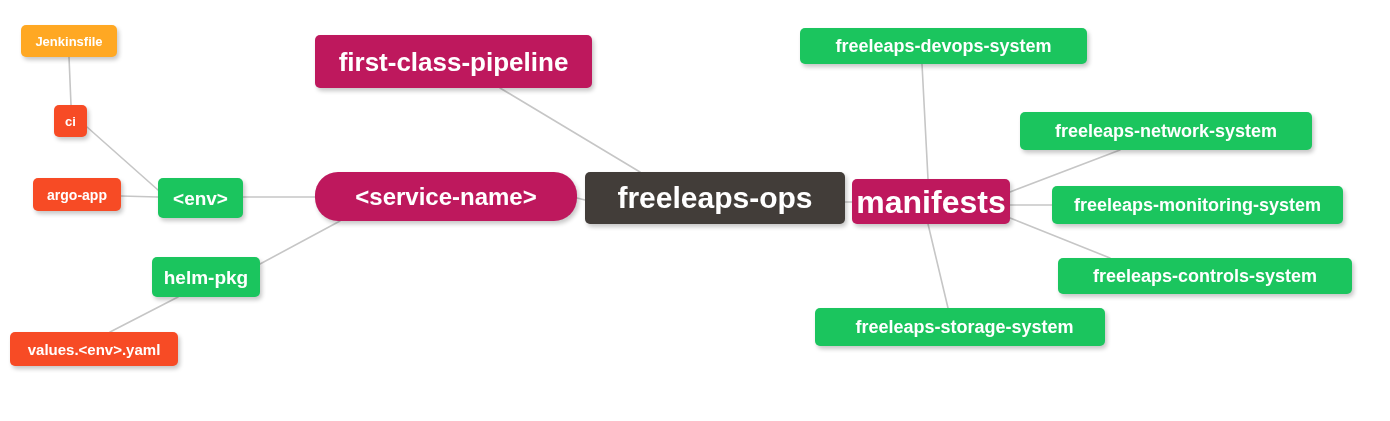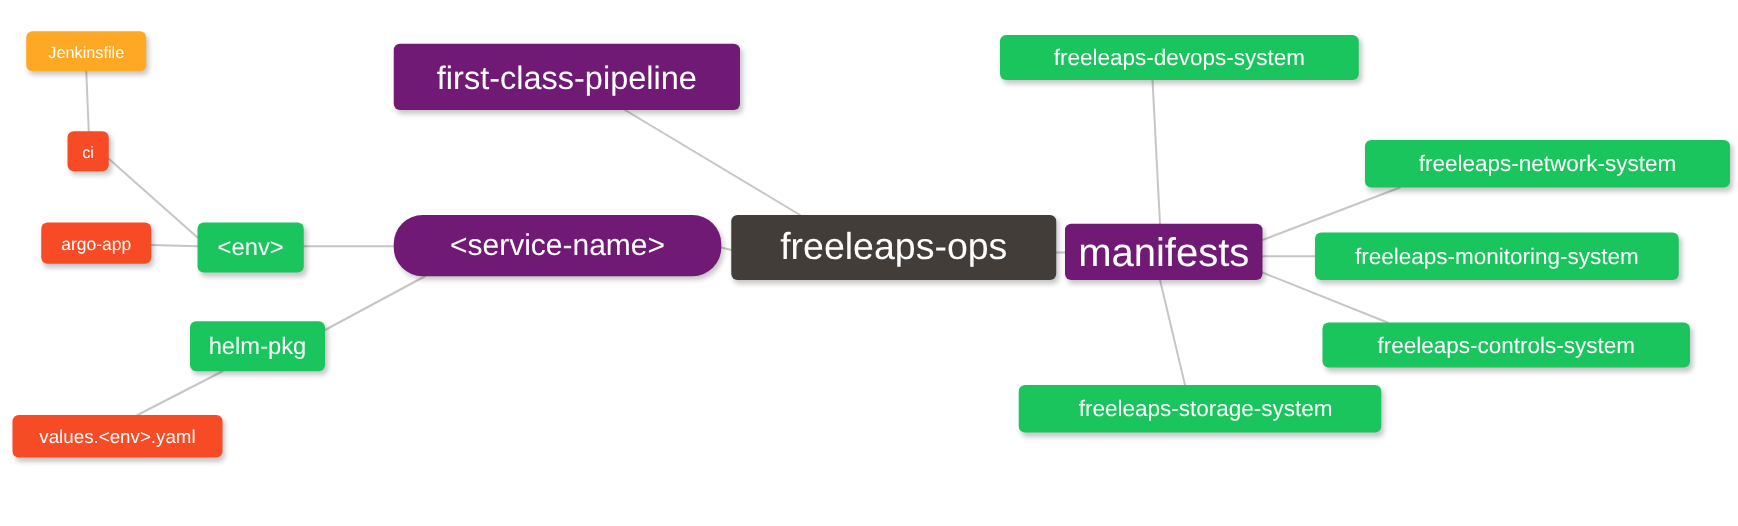--- a/index.html
+++ b/index.html
@@ -46,6 +46,7 @@
   .node-label {
     display: block;
     white-space: nowrap;
+    font-weight: bold;
   }
   
   .c-orange { background: #ffa823; }

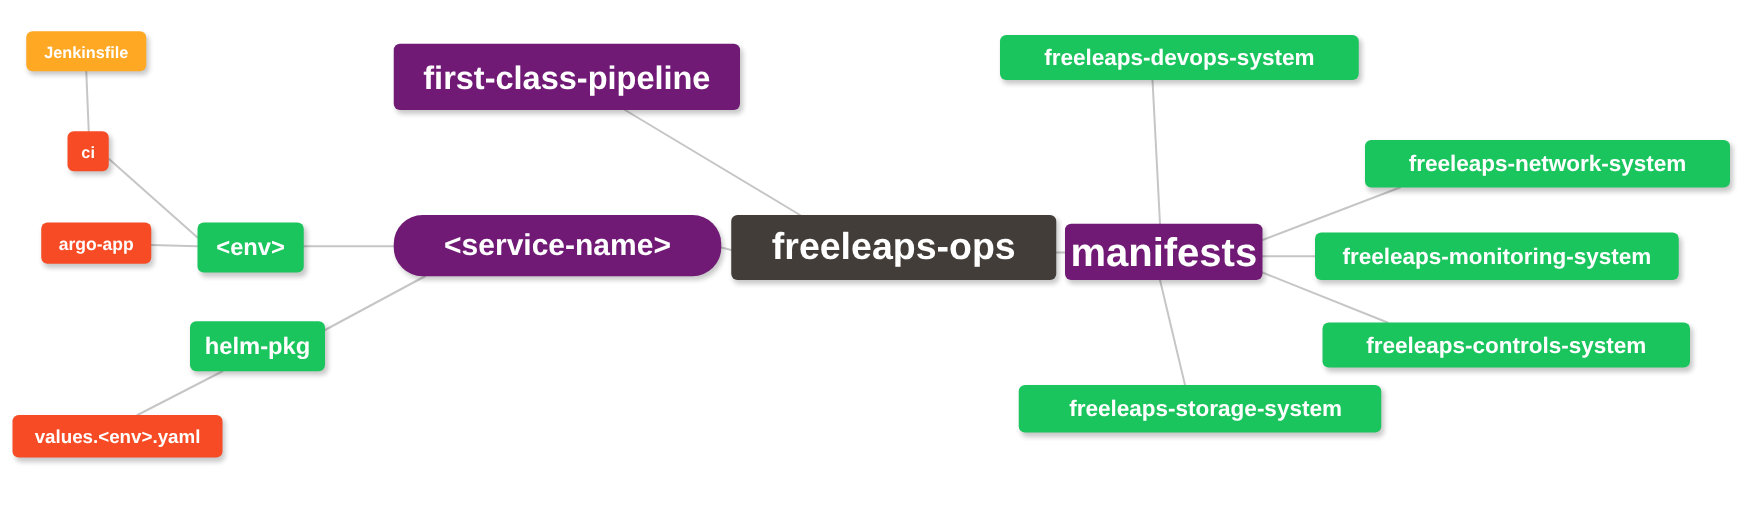--- a/index.html
+++ b/index.html
@@ -52,7 +52,7 @@
   .c-orange { background: #ffa823; }
   .c-tomato { background: #f74b25; }
   .c-green  { background: #1bc55e; }
-  .c-blue   { background: #701a75; text-align: right; }
+  .c-blue   { background: #be185d; text-align: right; }
   .c-dark   { background: #423d39; }
 </style>
 </head>

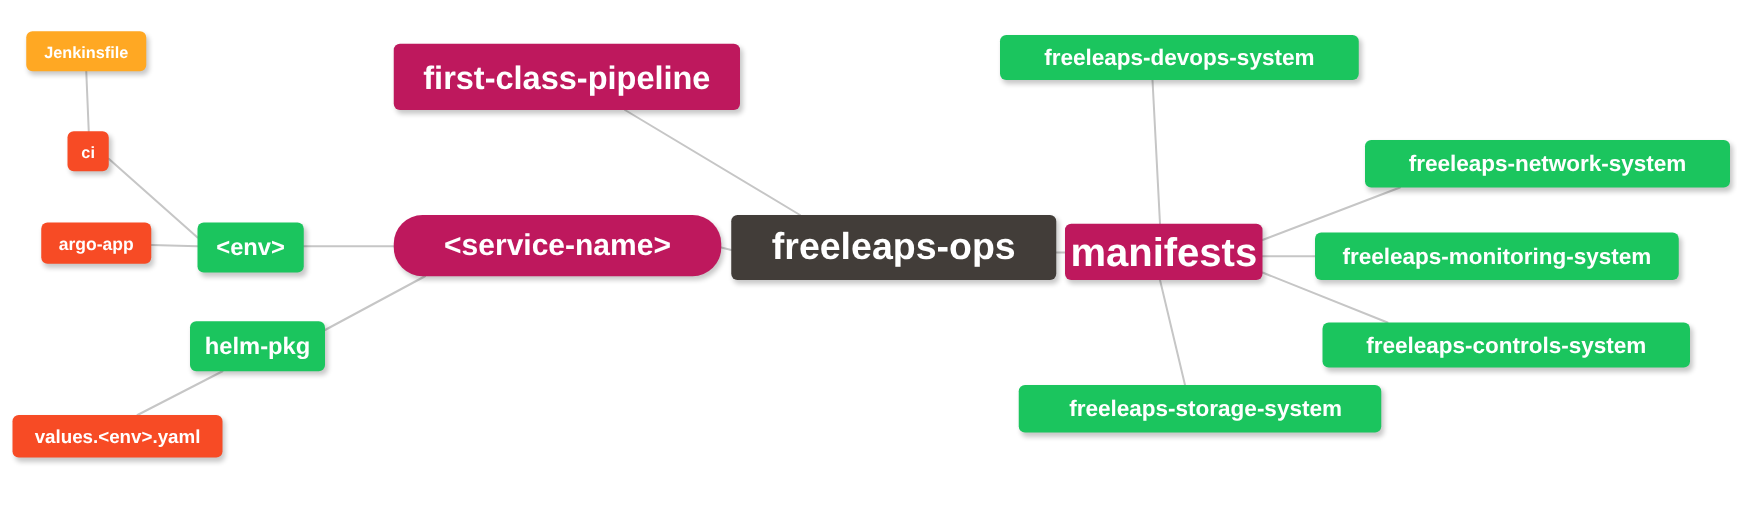--- a/index.html
+++ b/index.html
@@ -111,7 +111,7 @@
       <div class="node c-green" style="left: 800px; top: 28px; width: 287px; height: 36px; font-size: 18px;">
         <span class="node-label">freeleaps-devops-system</span>
       </div>
-      <div class="node c-green" style="left: 1092px; top: 112px; width: 292px; height: 38px; font-size: 18px;">
+      <div class="node c-green" style="left: 1020px; top: 112px; width: 292px; height: 38px; font-size: 18px;">
         <span class="node-label">freeleaps-network-system</span>
       </div>
       <div class="node c-green" style="left: 1052px; top: 186px; width: 291px; height: 38px; font-size: 18px; align-items: center;">

